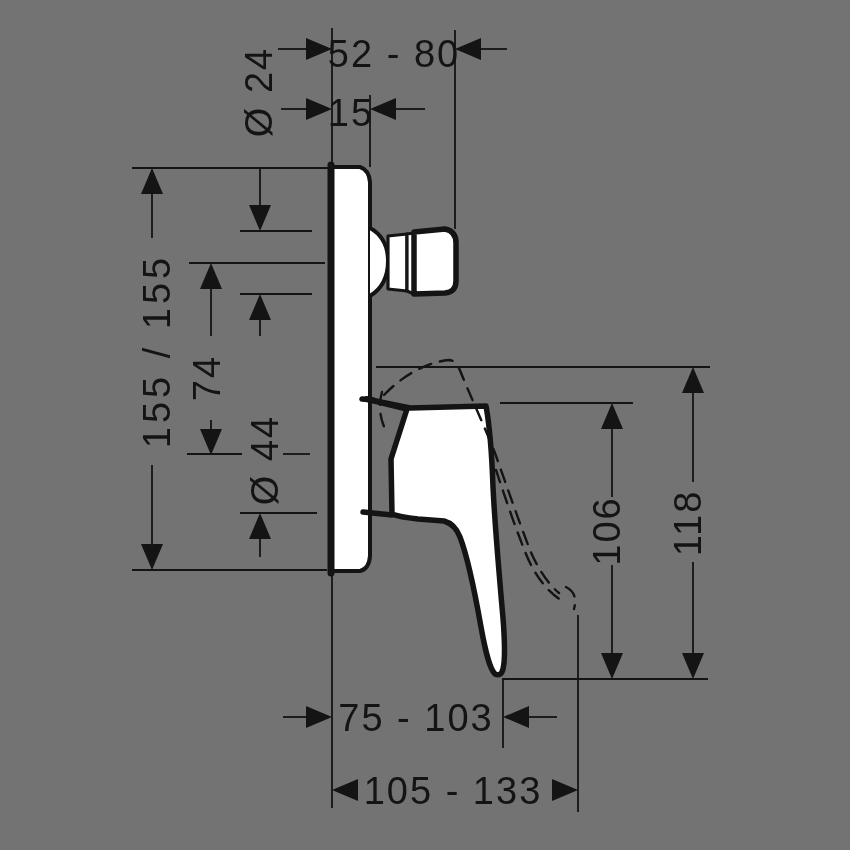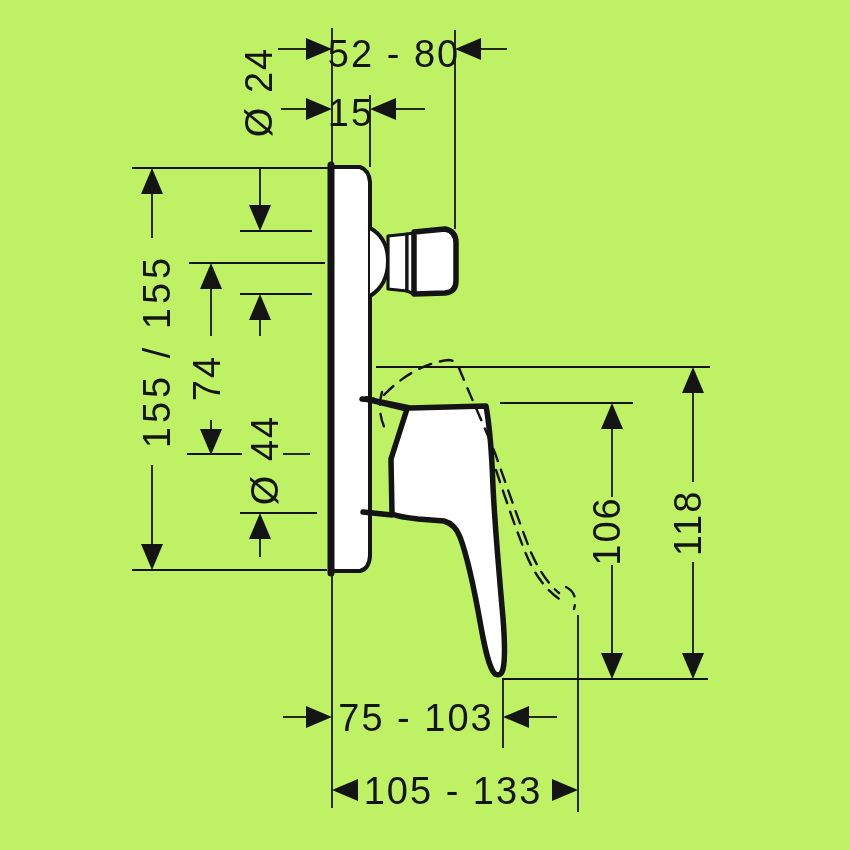--- a/index.html
+++ b/index.html
@@ -3,7 +3,7 @@
 <meta charset="utf-8">
 <style>
   html,body{margin:0;padding:0;background:#ffffff;}
-  .stage{position:relative;width:850px;height:850px;background:#bef264;overflow:hidden;
+  .stage{position:relative;width:850px;height:850px;background:#737373;overflow:hidden;
          font-family:"Liberation Sans","DejaVu Sans",sans-serif;}
   svg{position:absolute;left:0;top:0;}
   text{fill:#141414;font-family:"Liberation Sans","DejaVu Sans",sans-serif;

